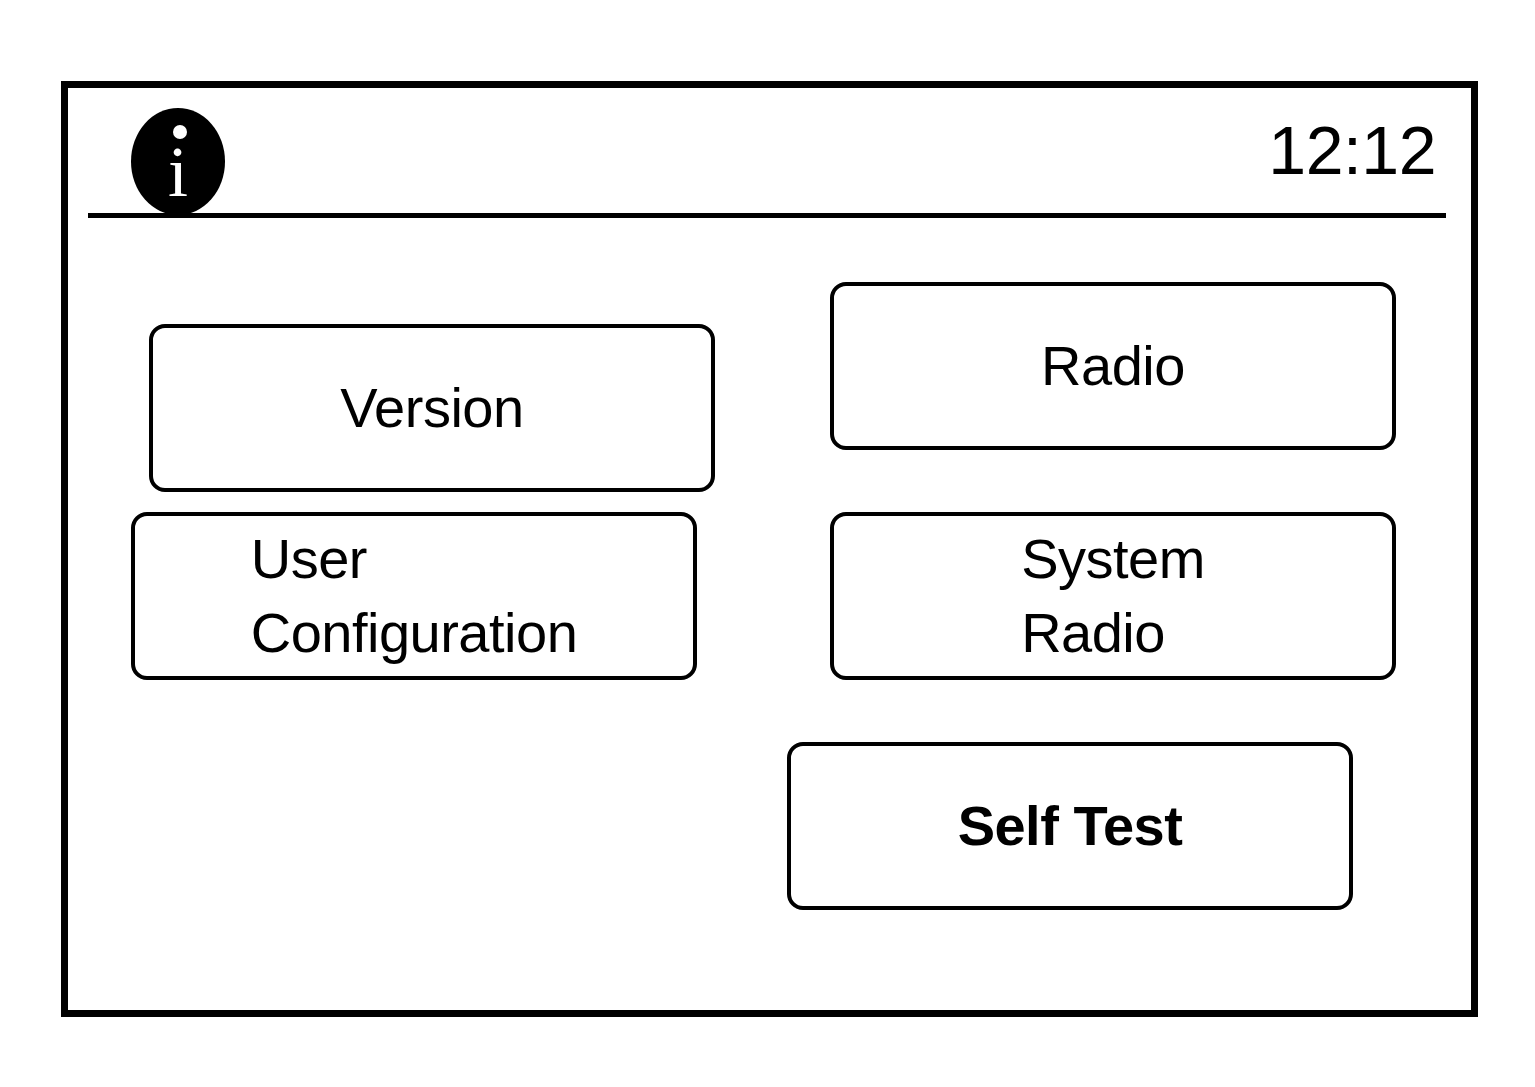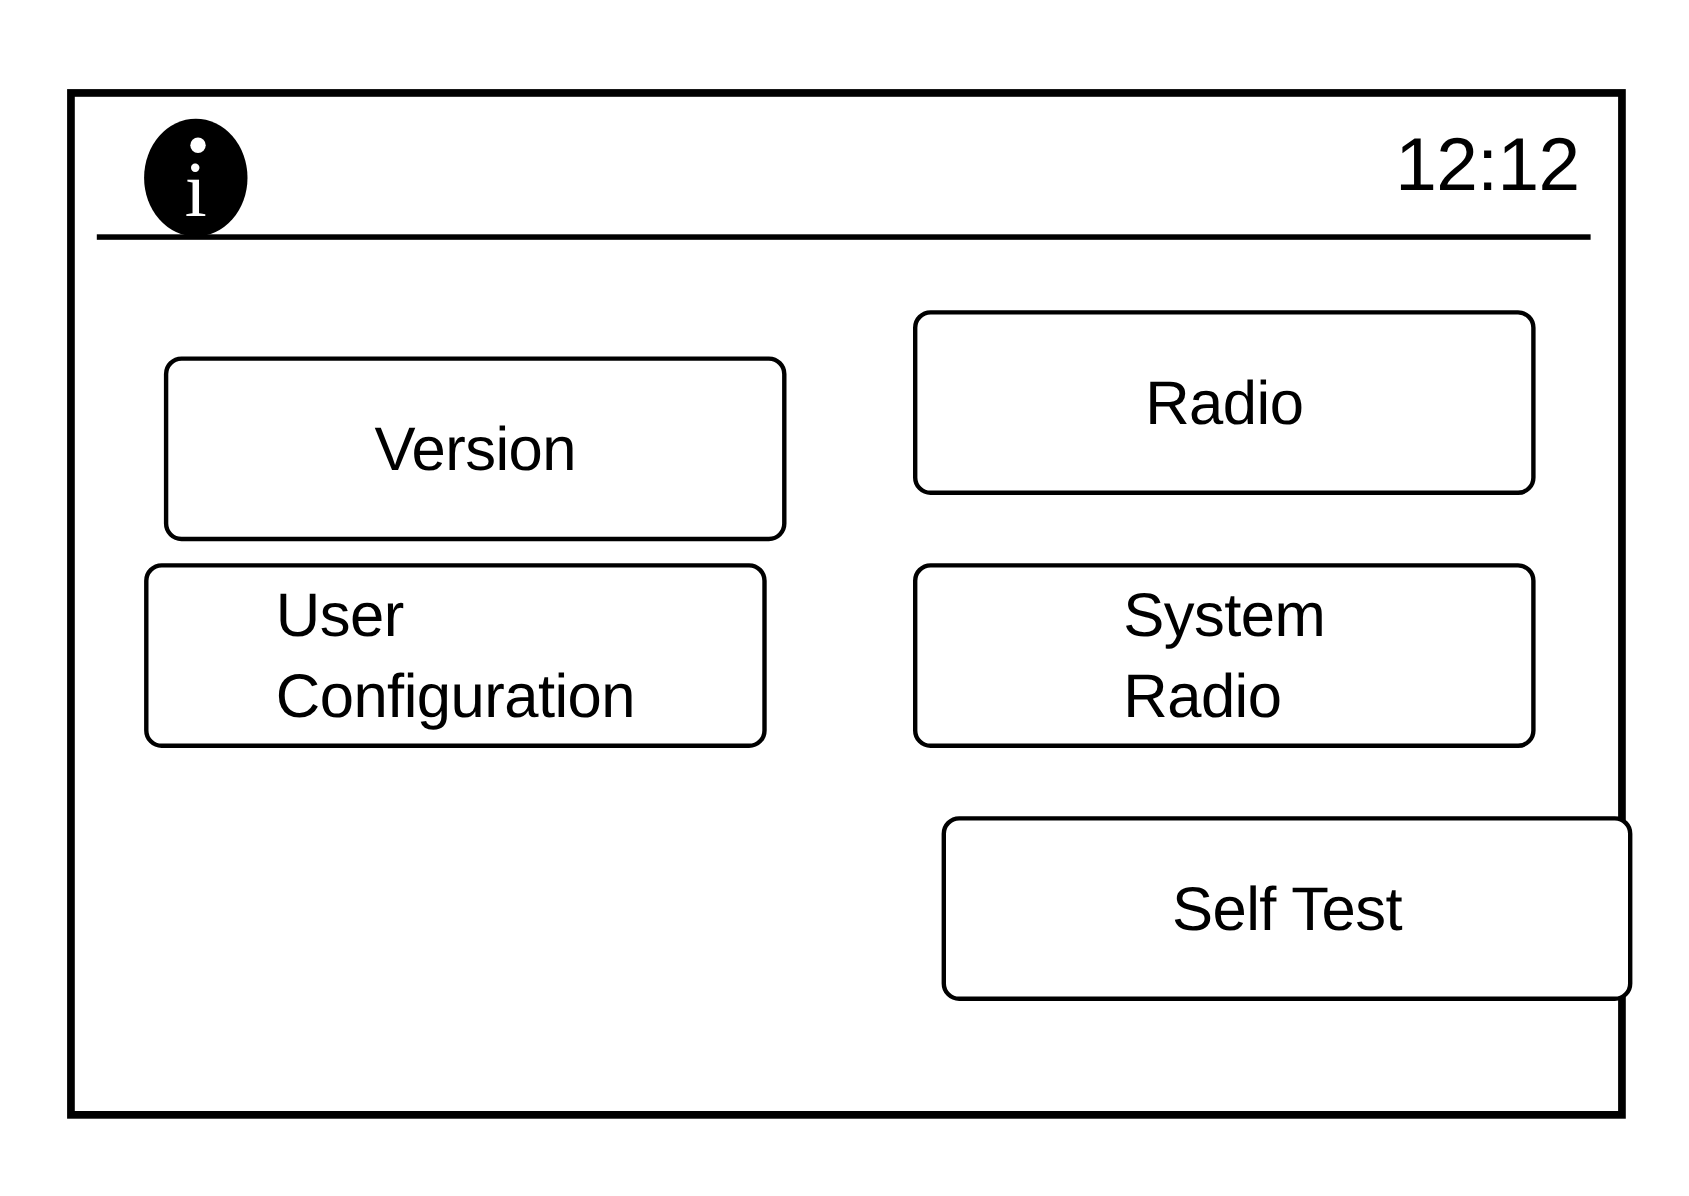--- a/index.html
+++ b/index.html
@@ -133,7 +133,7 @@
     left: 762px; top: 424px;  width: 566px; height: 168px;
   }
   #btn-self-test {
-    left: 788px; top: 654px;  width: 628px; height: 168px;
+    left: 719px; top: 654px;  width: 566px; height: 168px; font-weight: bold;
   }
 </style>
 </head>

